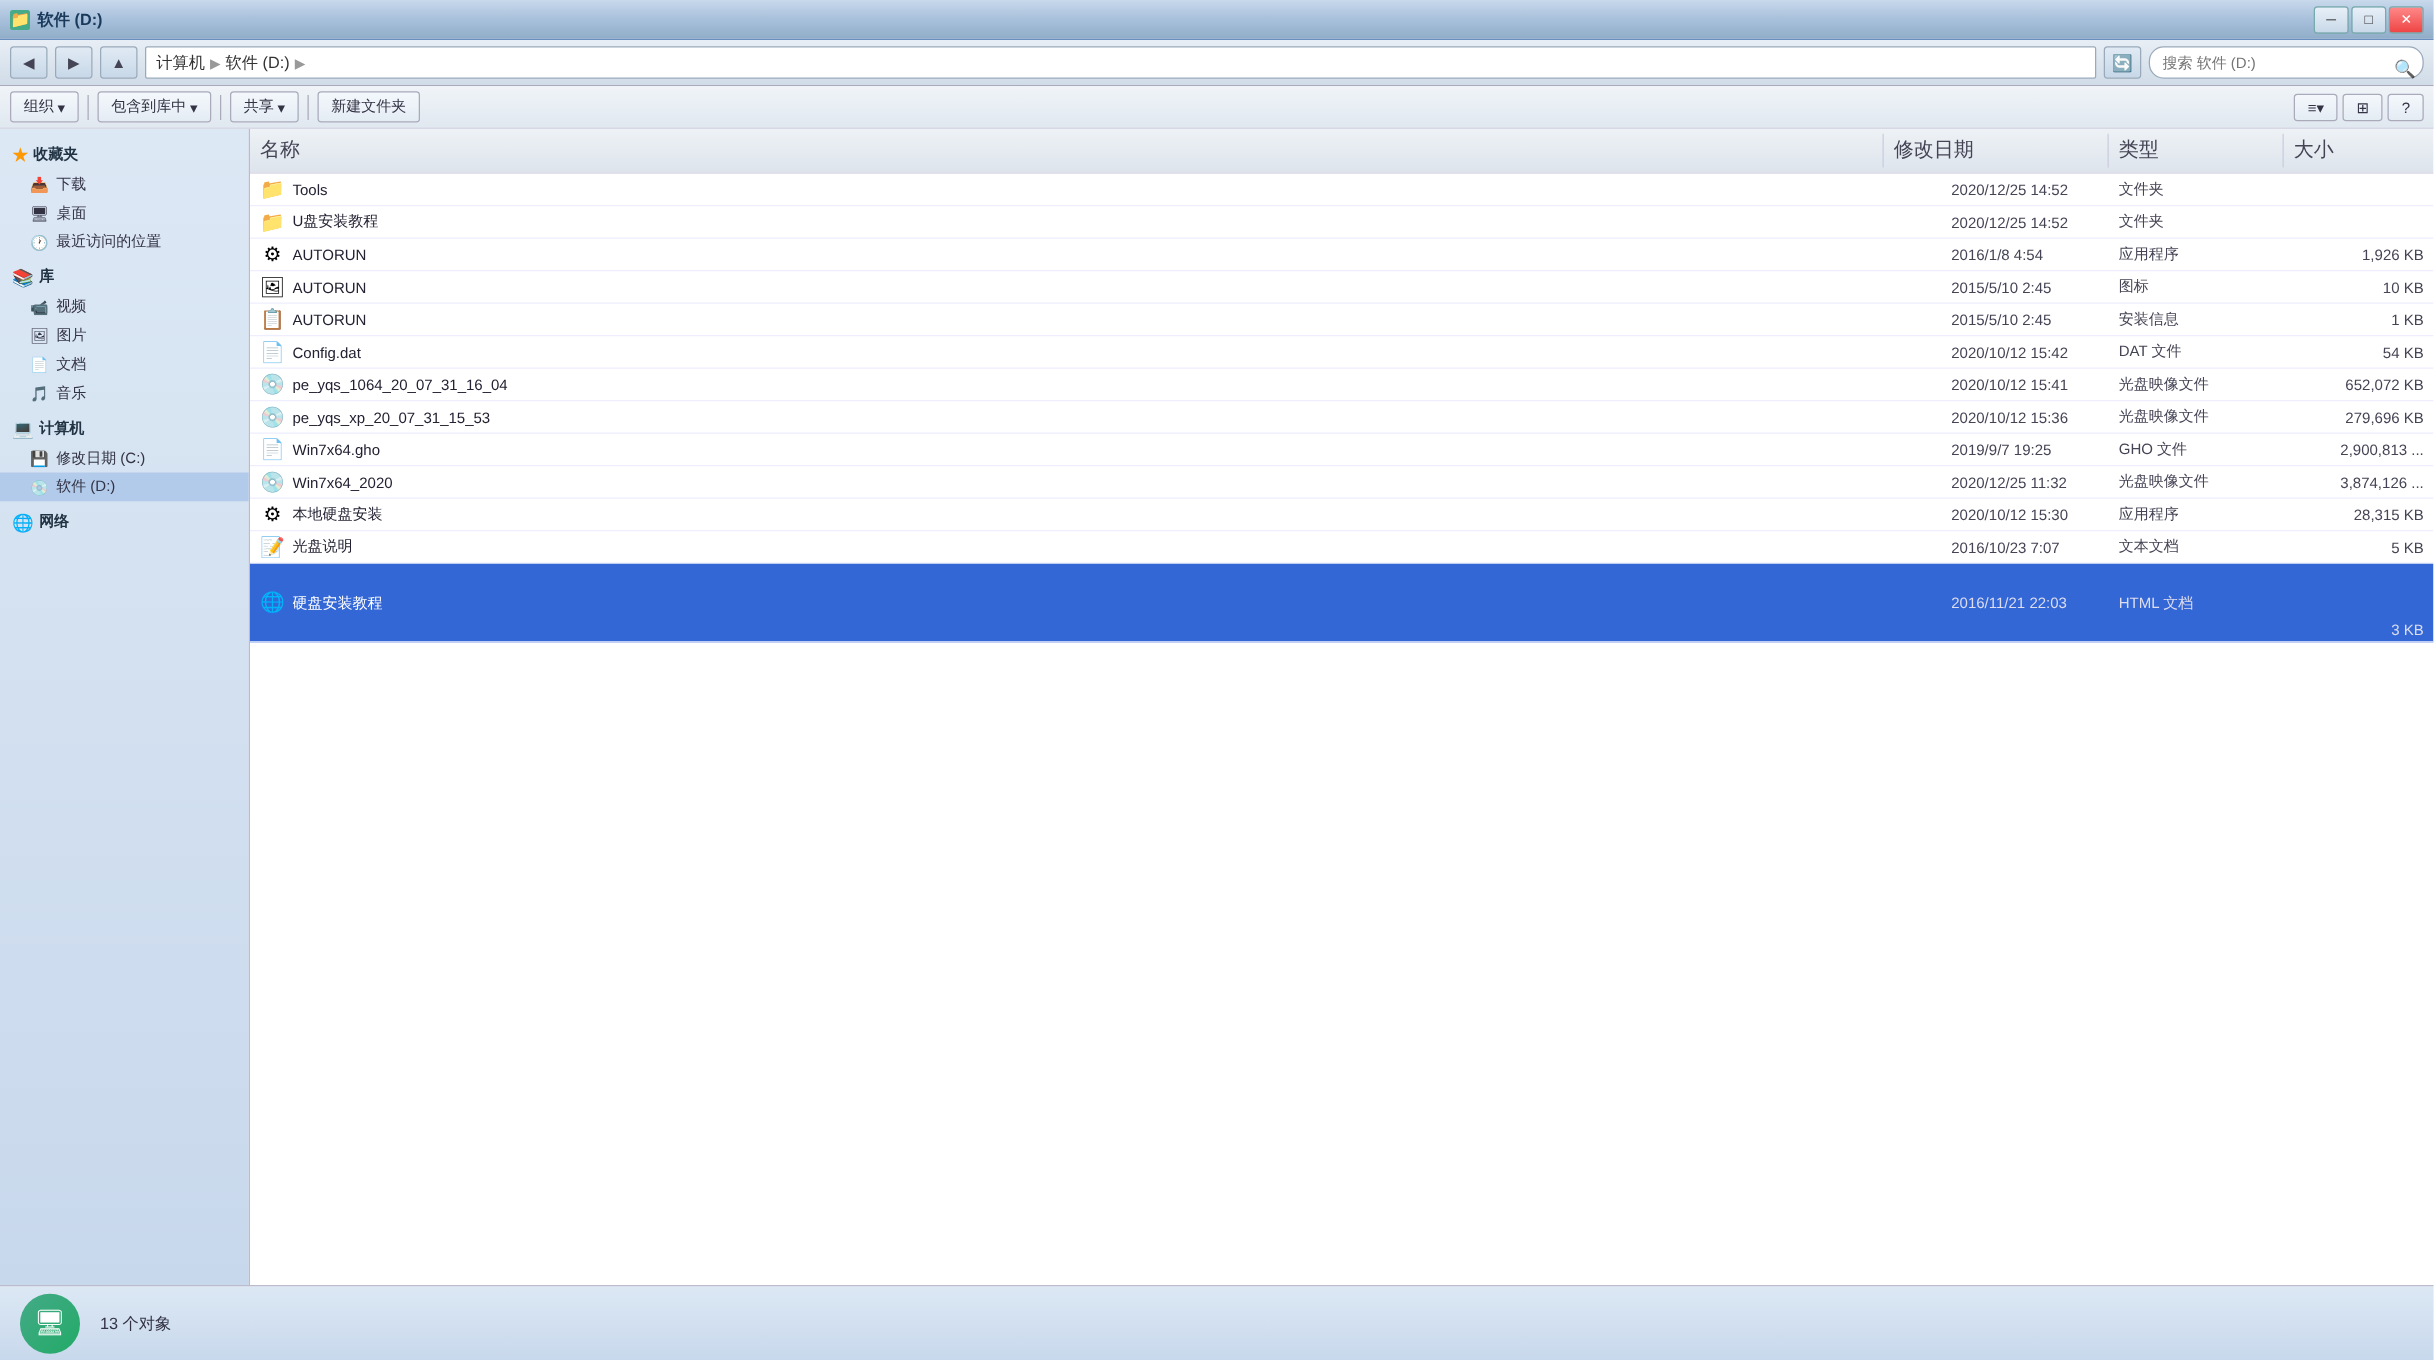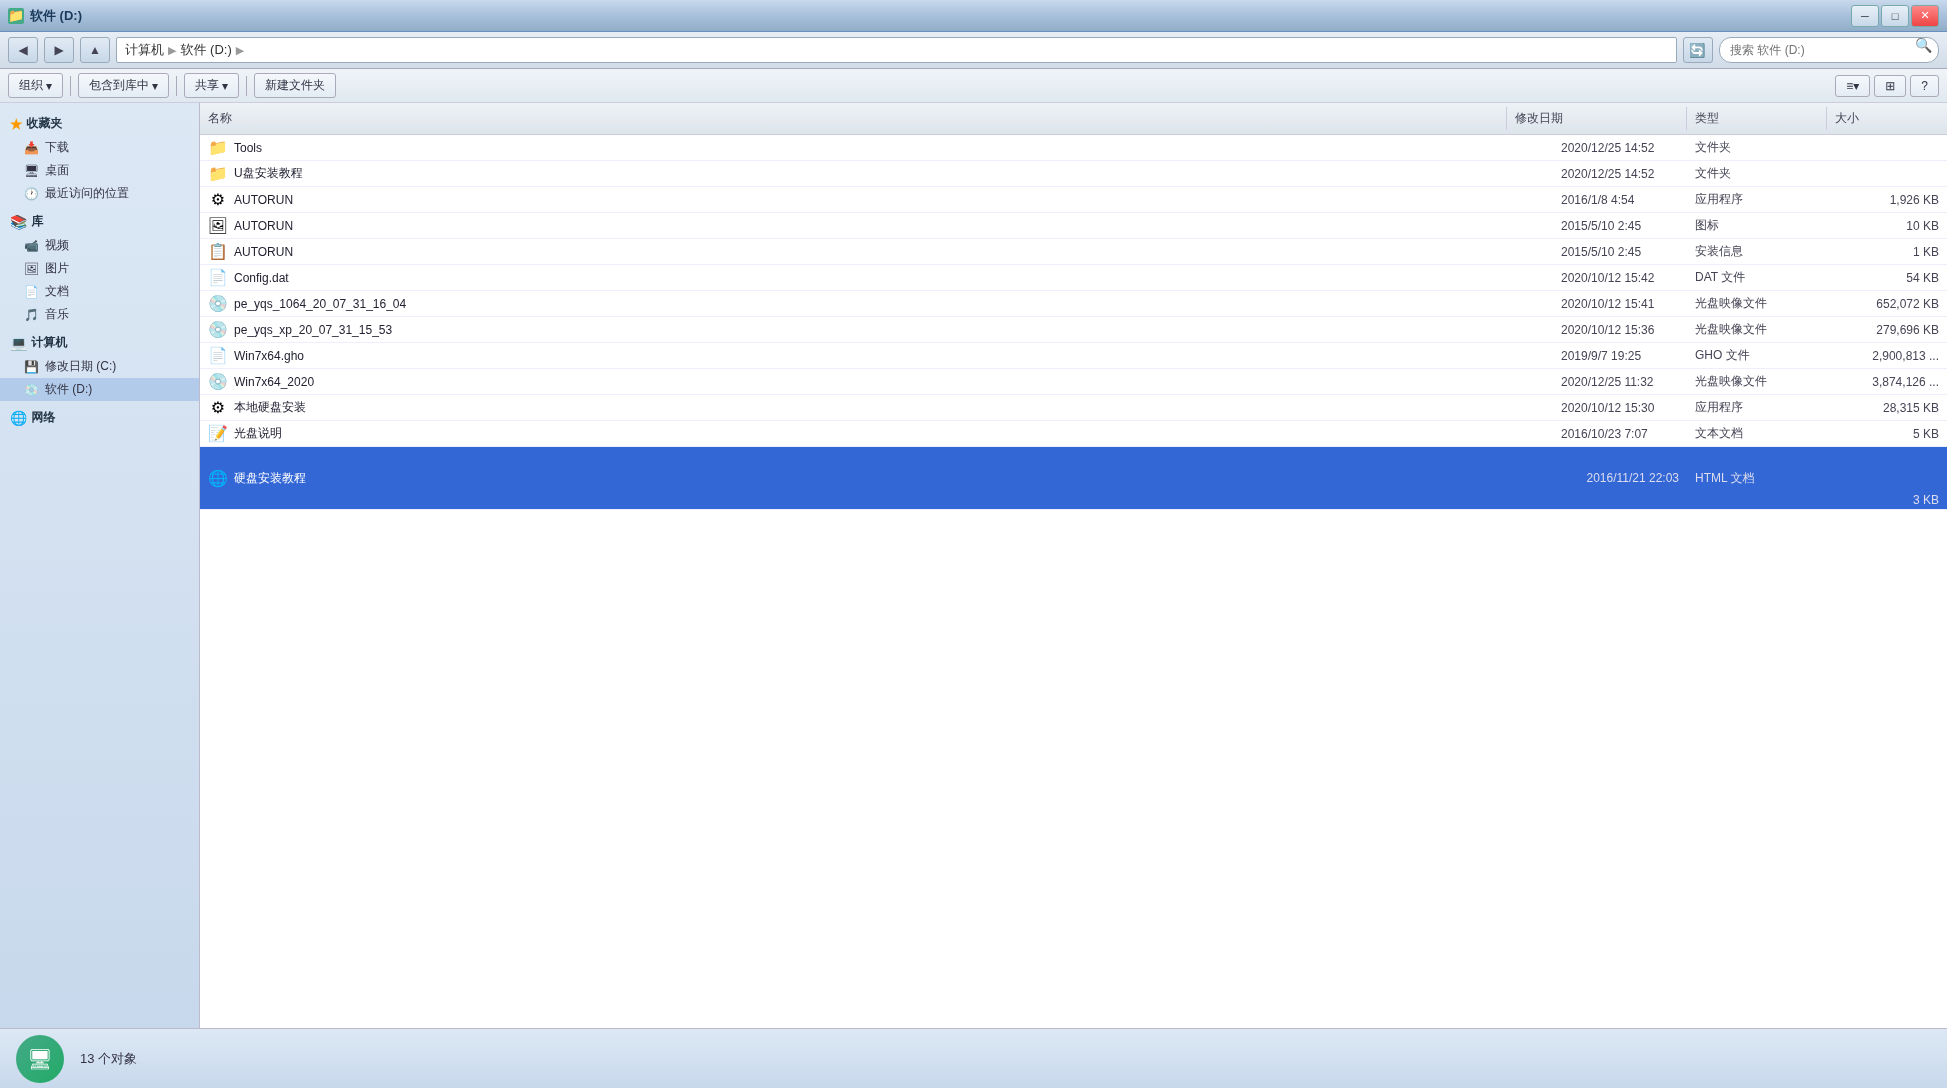--- a/index.html
+++ b/index.html
@@ -109,7 +109,7 @@
     }
     .search-icon-wrap {
       position: relative;
-      display: flex; align-items: flex-start;
+      display: flex; align-items: flex-end;
     }
     .search-icon-btn {
       position: absolute; right: 6px;

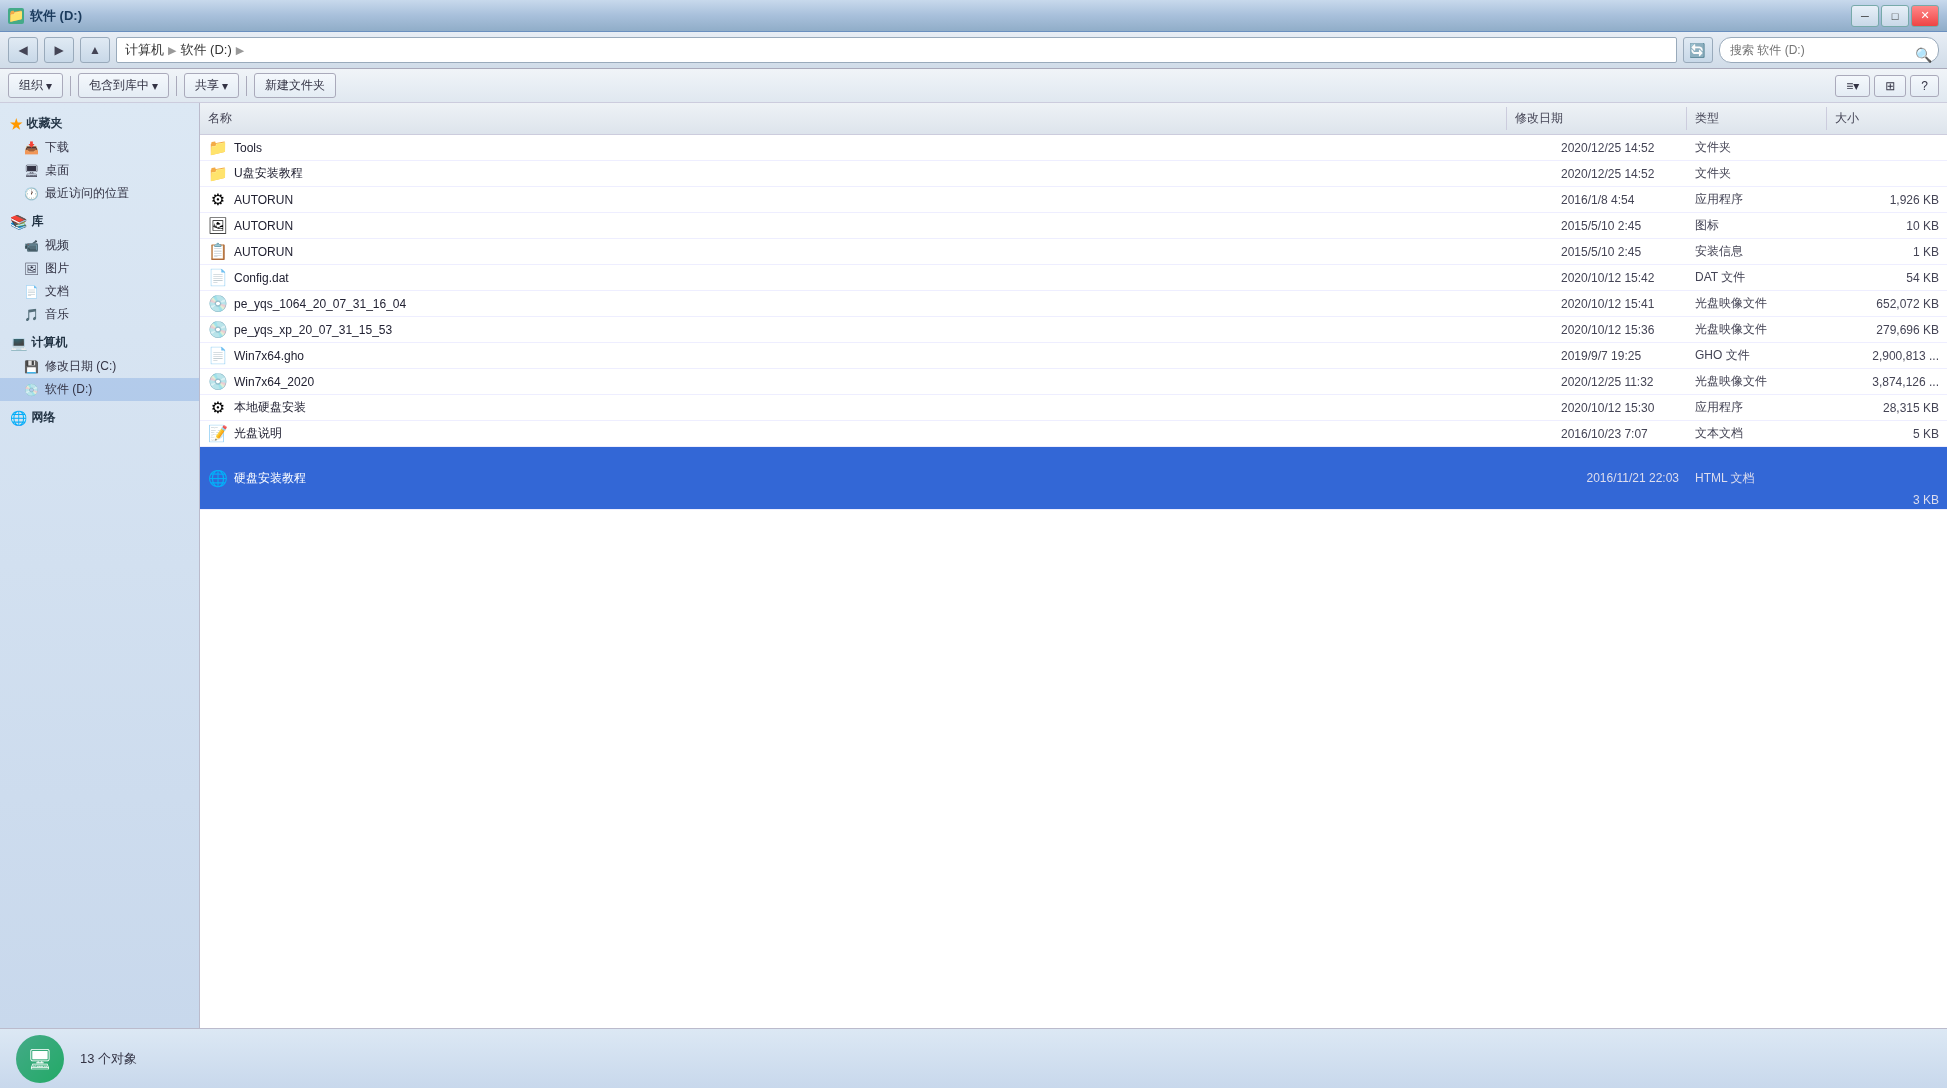--- a/index.html
+++ b/index.html
@@ -199,7 +199,7 @@
     }
     .col-header {
       padding: 3px 8px;
-      font-size: 12px;
+      font-size: 16px;
       color: #445;
       font-weight: normal;
       cursor: pointer;

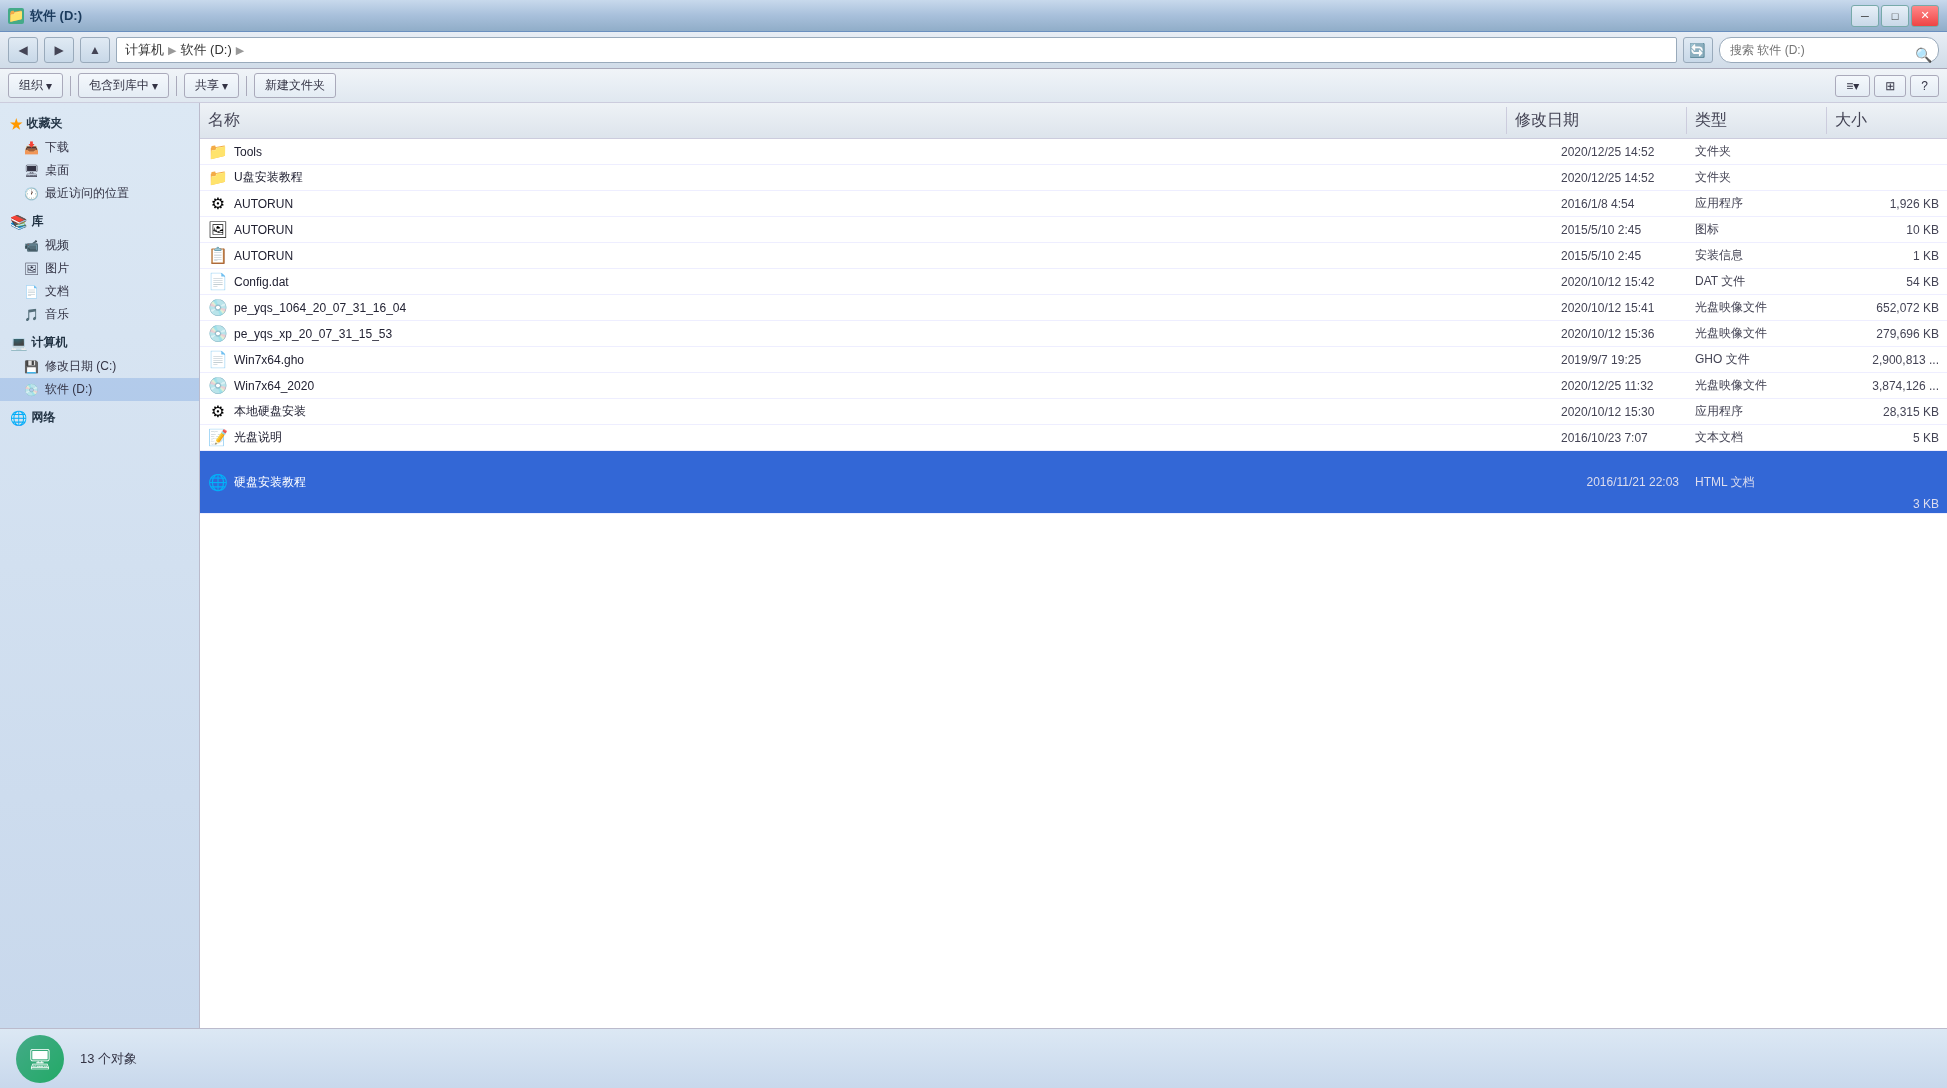--- a/index.html
+++ b/index.html
@@ -224,7 +224,7 @@
     }
     .file-row.selected { background: #3367d6; color: white; }
     .file-row.selected .file-name { color: white; }
-    .file-row.selected .file-date { color: #dde; text-align: right; }
+    .file-row.selected .file-date { color: #dde; }
     .file-row.selected .file-type { color: #dde; }
     .file-row.selected .file-size { color: #dde; margin-top: 44px; }
 

